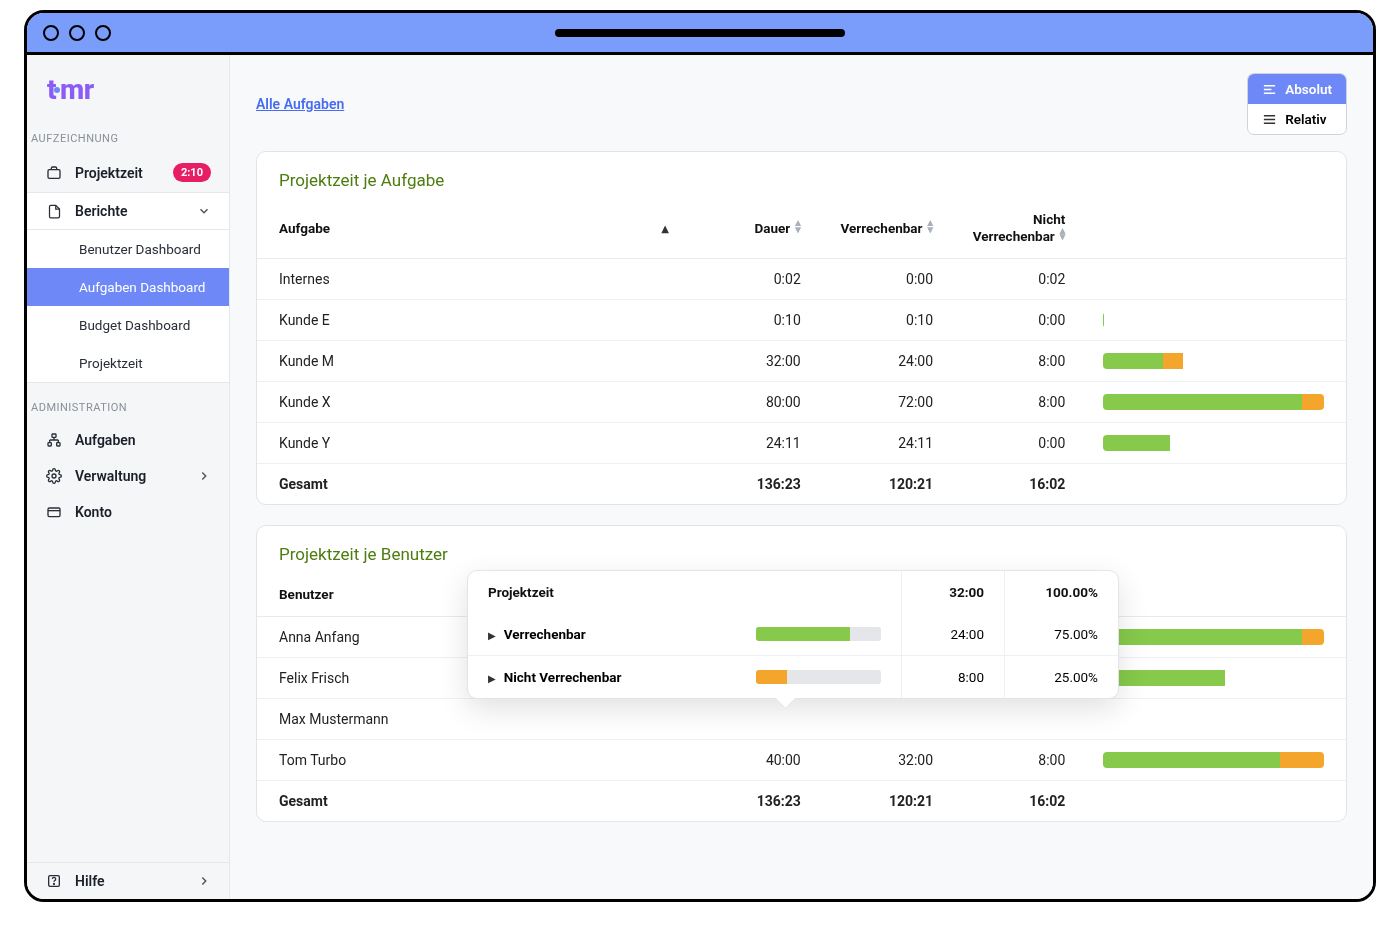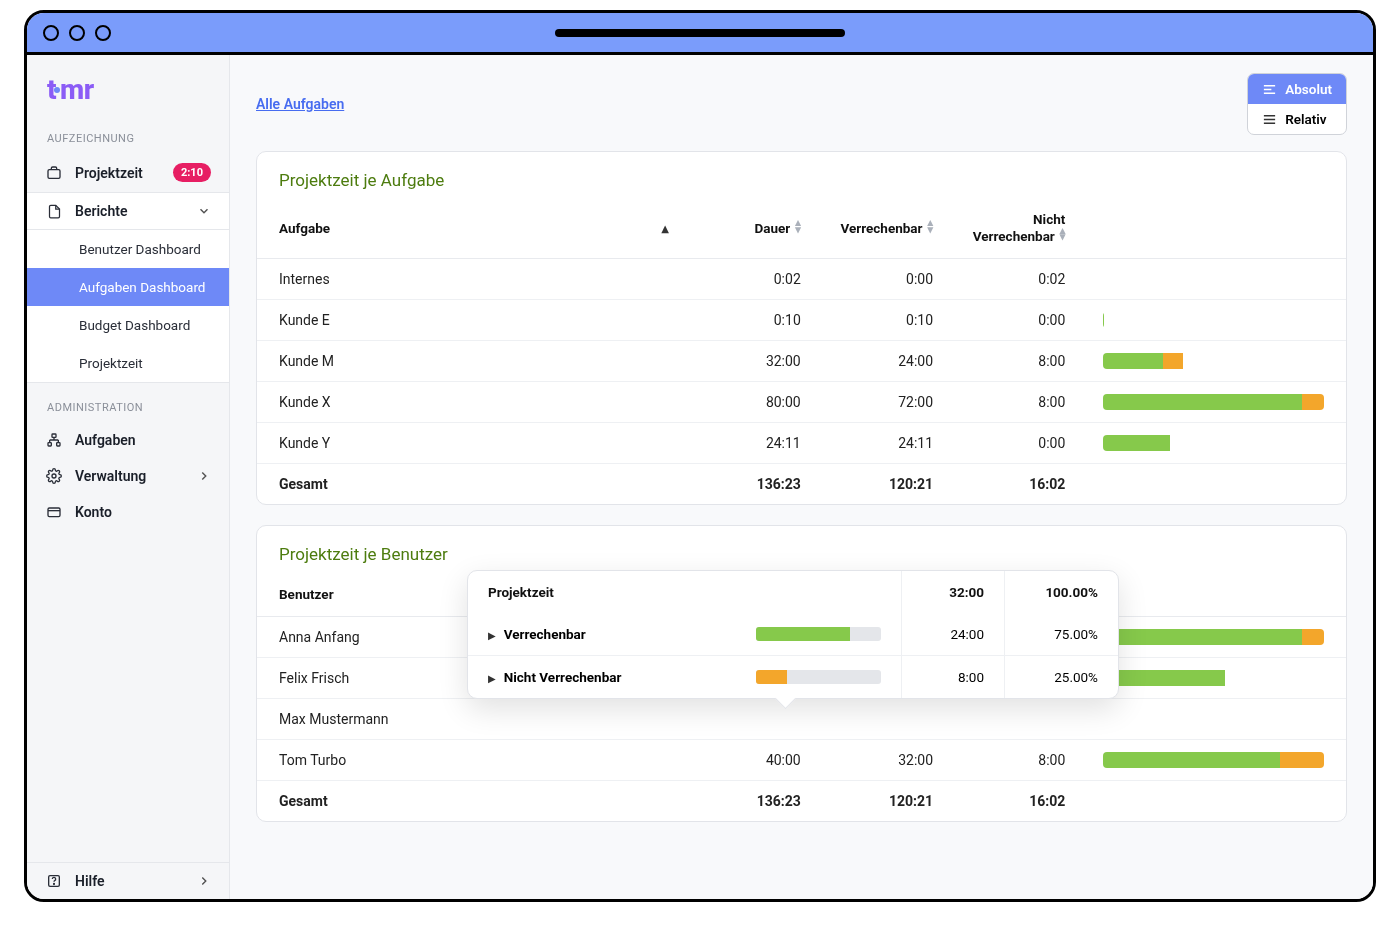--- a/index.html
+++ b/index.html
@@ -14,7 +14,7 @@
 .sidebar { width: 203px; background: #f5f6f8; border-right: 1px solid #e5e7eb; display: flex; flex-direction: column; font-size: 14px; color: #111; }
 .logo { padding: 18px 20px 16px; font-weight: 800; font-size: 28px; letter-spacing: -0.5px; color: #8b5cf6; }
 .logo .i { display: inline-block; width: 6px; height: 6px; background: #6e89f7; border-radius: 50%; vertical-align: 6px; margin-left: -2px; }
-.section-label { font-size: 11px; letter-spacing: 0.5px; color: #8a8f99; padding: 10px 20px 8px; }
+.section-label { font-size: 11px; letter-spacing: 0.5px; color: #8a8f99; padding: 10px 4px 8px; }
 .side-item { display: flex; align-items: center; padding: 10px 18px; color: #1a1f29; cursor: pointer; gap: 12px; }
 .side-icon { width: 18px; display: flex; justify-content: center; color: #2a2e38; }
 .side-label { flex: 1; font-weight: 600; font-size: 14px; }

